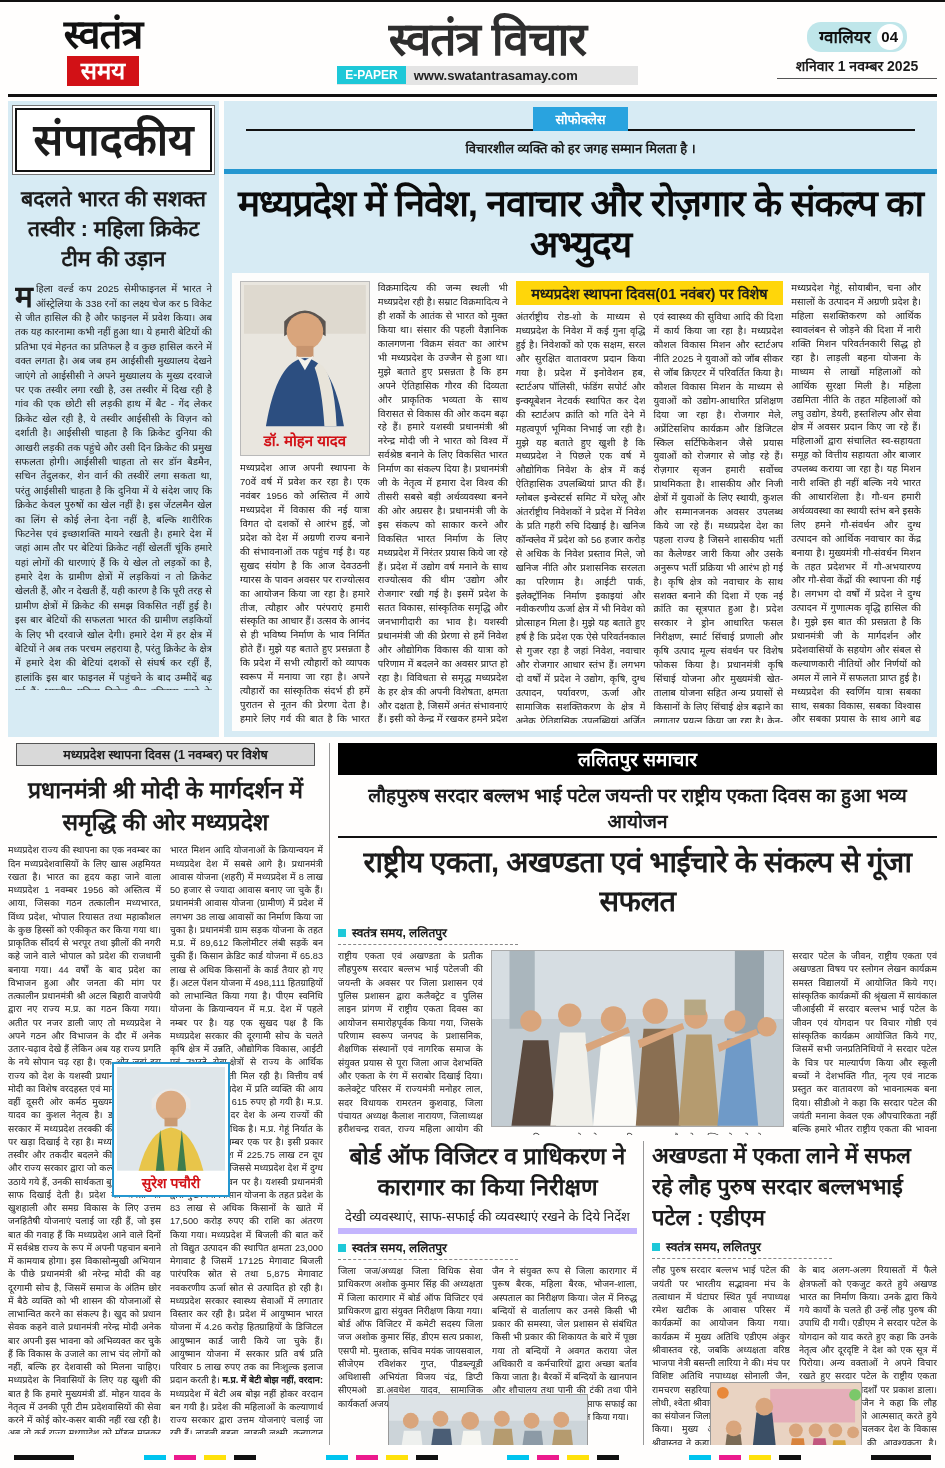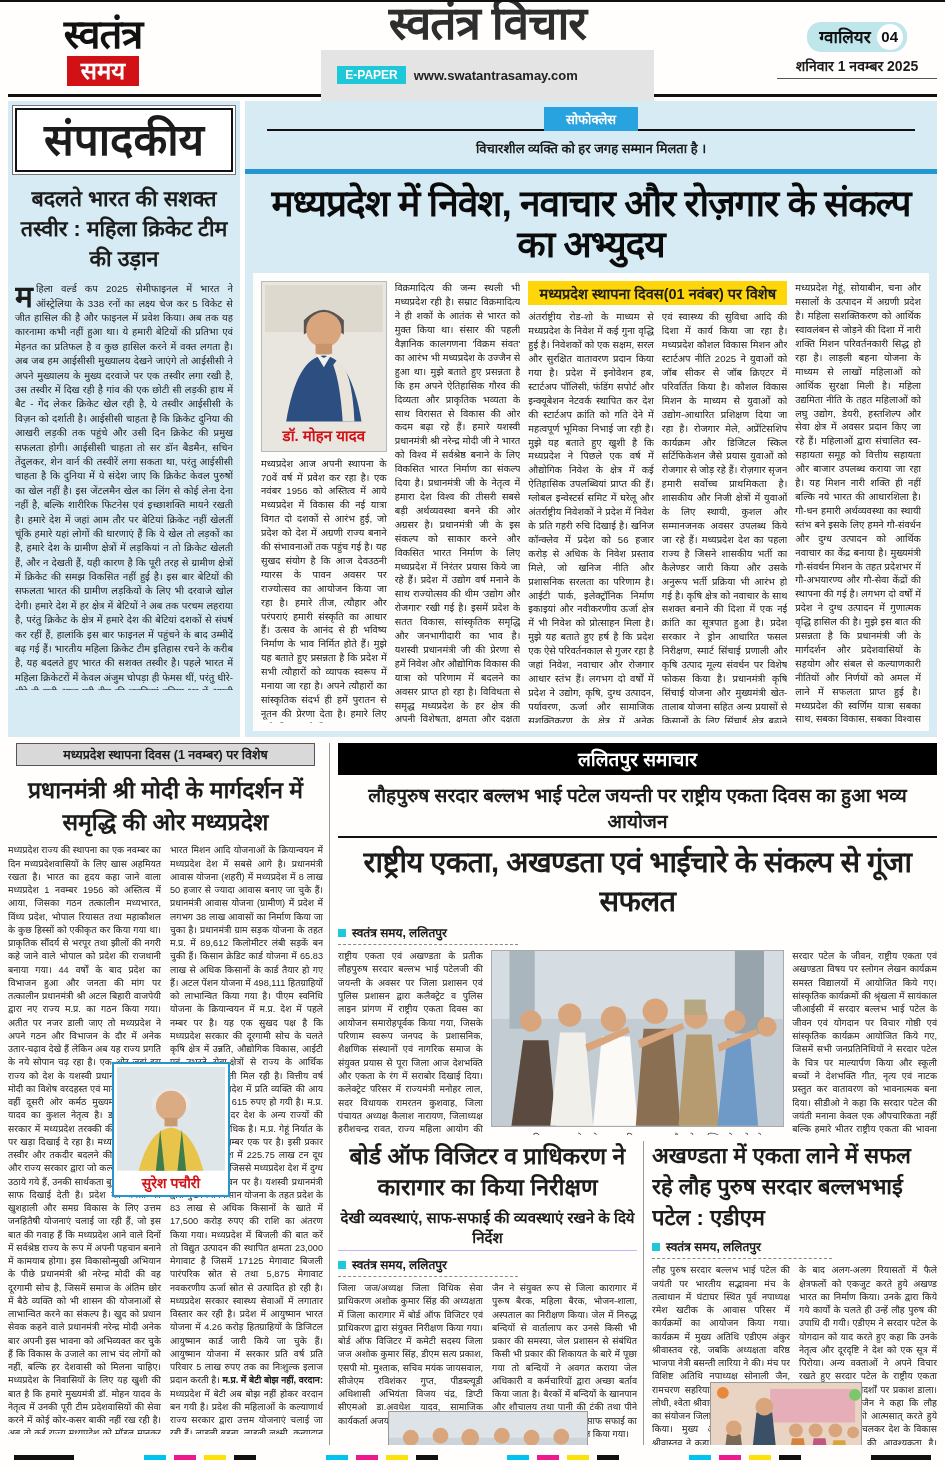--- a/index.html
+++ b/index.html
@@ -16,7 +16,7 @@
                  padding:1px 14px; margin-top:2px; line-height:1.2; }
   .mast-center { flex:1; text-align:center; }
   .mast-title { font-size:46px; font-weight:900; color:#2e2e2e; line-height:1; letter-spacing:-1px; }
-  .epaper-bar { display:inline-flex; align-items:center; background:#e4e4e4; margin-top:4px; padding:16px; }
+  .epaper-bar { display:inline-flex; align-items:center; background:#e4e4e4; margin-top:4px; padding:0; }
   .epaper-badge { background:#1ec8d8; color:#fff; font-size:12px; font-weight:bold; padding:2px 8px; }
   .epaper-url { font-size:13px; font-weight:bold; color:#222; padding:2px 60px 2px 8px; text-decoration:none; }
   .mast-right { width:160px; text-align:center; }

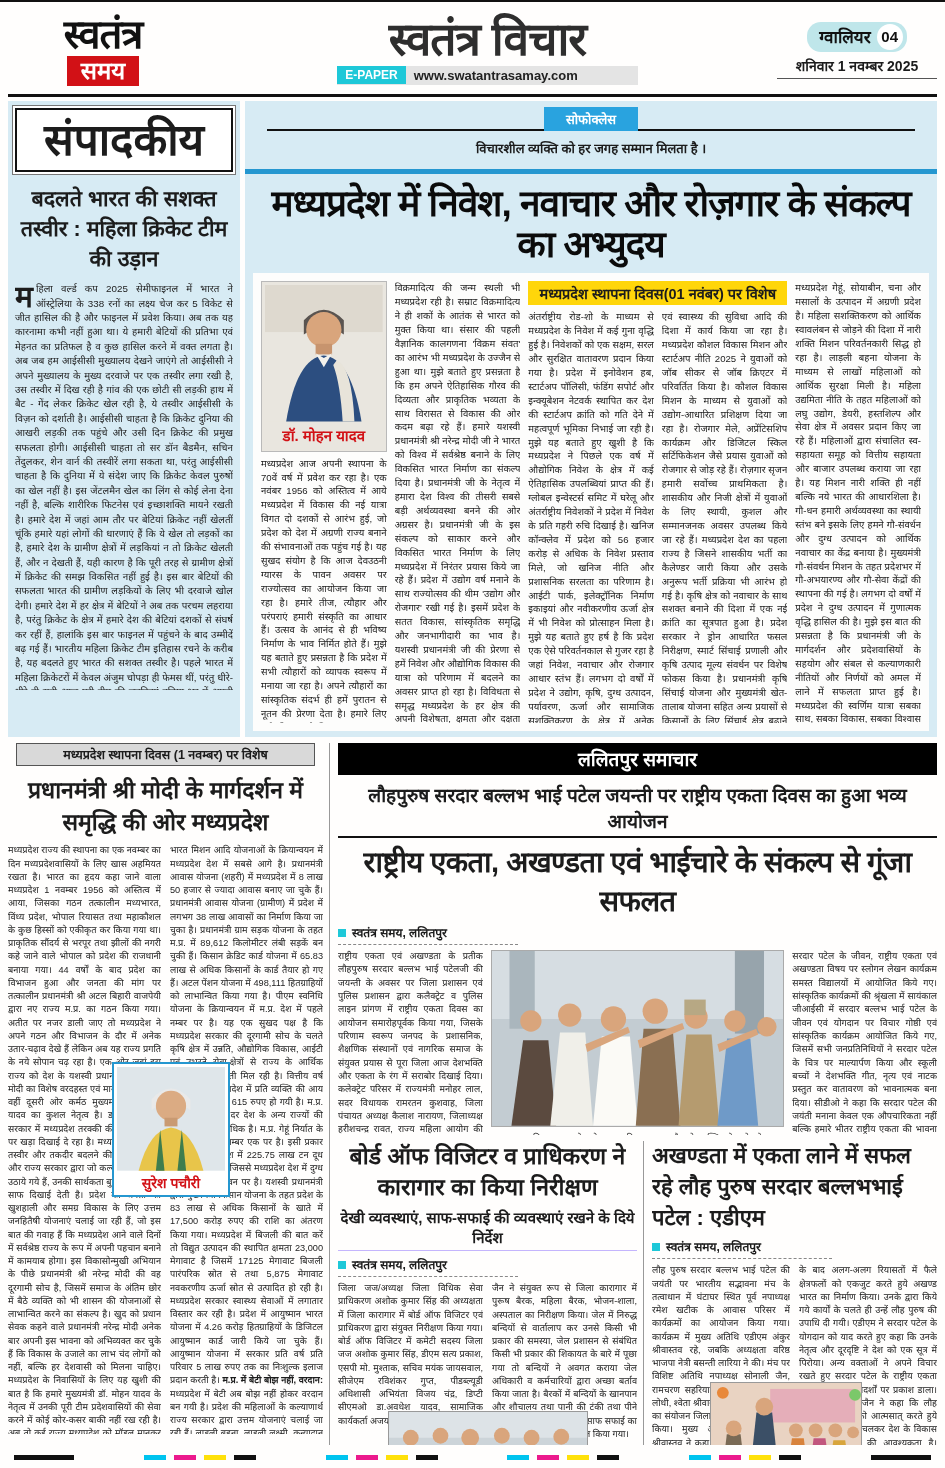--- a/index.html
+++ b/index.html
@@ -31,7 +31,7 @@
   
   .top-section { display:flex; gap:5px; height:636px; }
 
-  .editorial { width:232px; background:#d7ebf4; padding:7px; overflow:hidden; }
+  .editorial { width:211px; background:#d7ebf4; padding:7px; overflow:hidden; }
   .ed-box { background:#fff; border:2px solid #111; box-shadow:0 0 0 2px #fff,0 0 0 3px #777;
             text-align:center; padding:8px 2px; }
   .ed-box-title { font-size:44px; font-weight:900; line-height:1; }

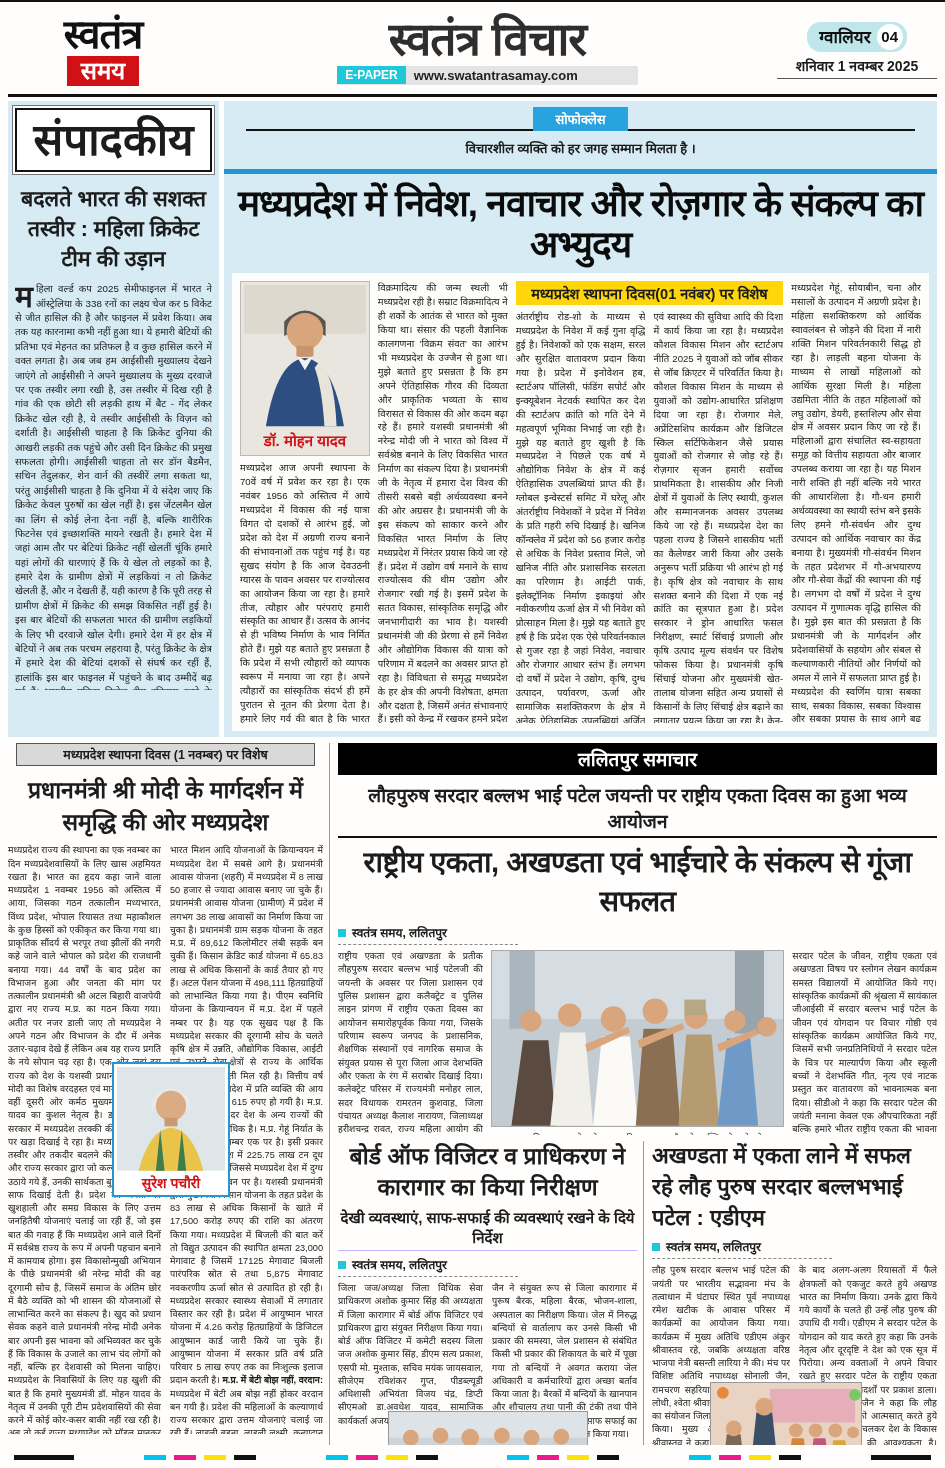--- a/index.html
+++ b/index.html
@@ -94,7 +94,7 @@
   .bottom-row { display:flex; gap:8px; margin-top:6px; flex:1; overflow:hidden; }
   .jail { width:306px; border-right:1px solid #999; padding-right:6px; overflow:hidden; }
   .jail-headline { font-size:23px; font-weight:900; text-align:center; line-height:1.35; margin-bottom:4px; }
-  .jail-subhead { font-size:15px; font-weight:700; text-align:center; border-bottom:1px solid #c4b5fd;
+  .jail-subhead { font-size:13px; font-weight:400; text-align:center; border-bottom:6px solid #c4b5fd;
                   padding-bottom:3px; margin-bottom:5px; }
   .jail-body,.adm-body { position:relative; display:flex; gap:9px; height:200px; overflow:hidden; }
   .small-col { flex:1; font-size:9.2px; line-height:1.44; text-align:justify; overflow:hidden; }

